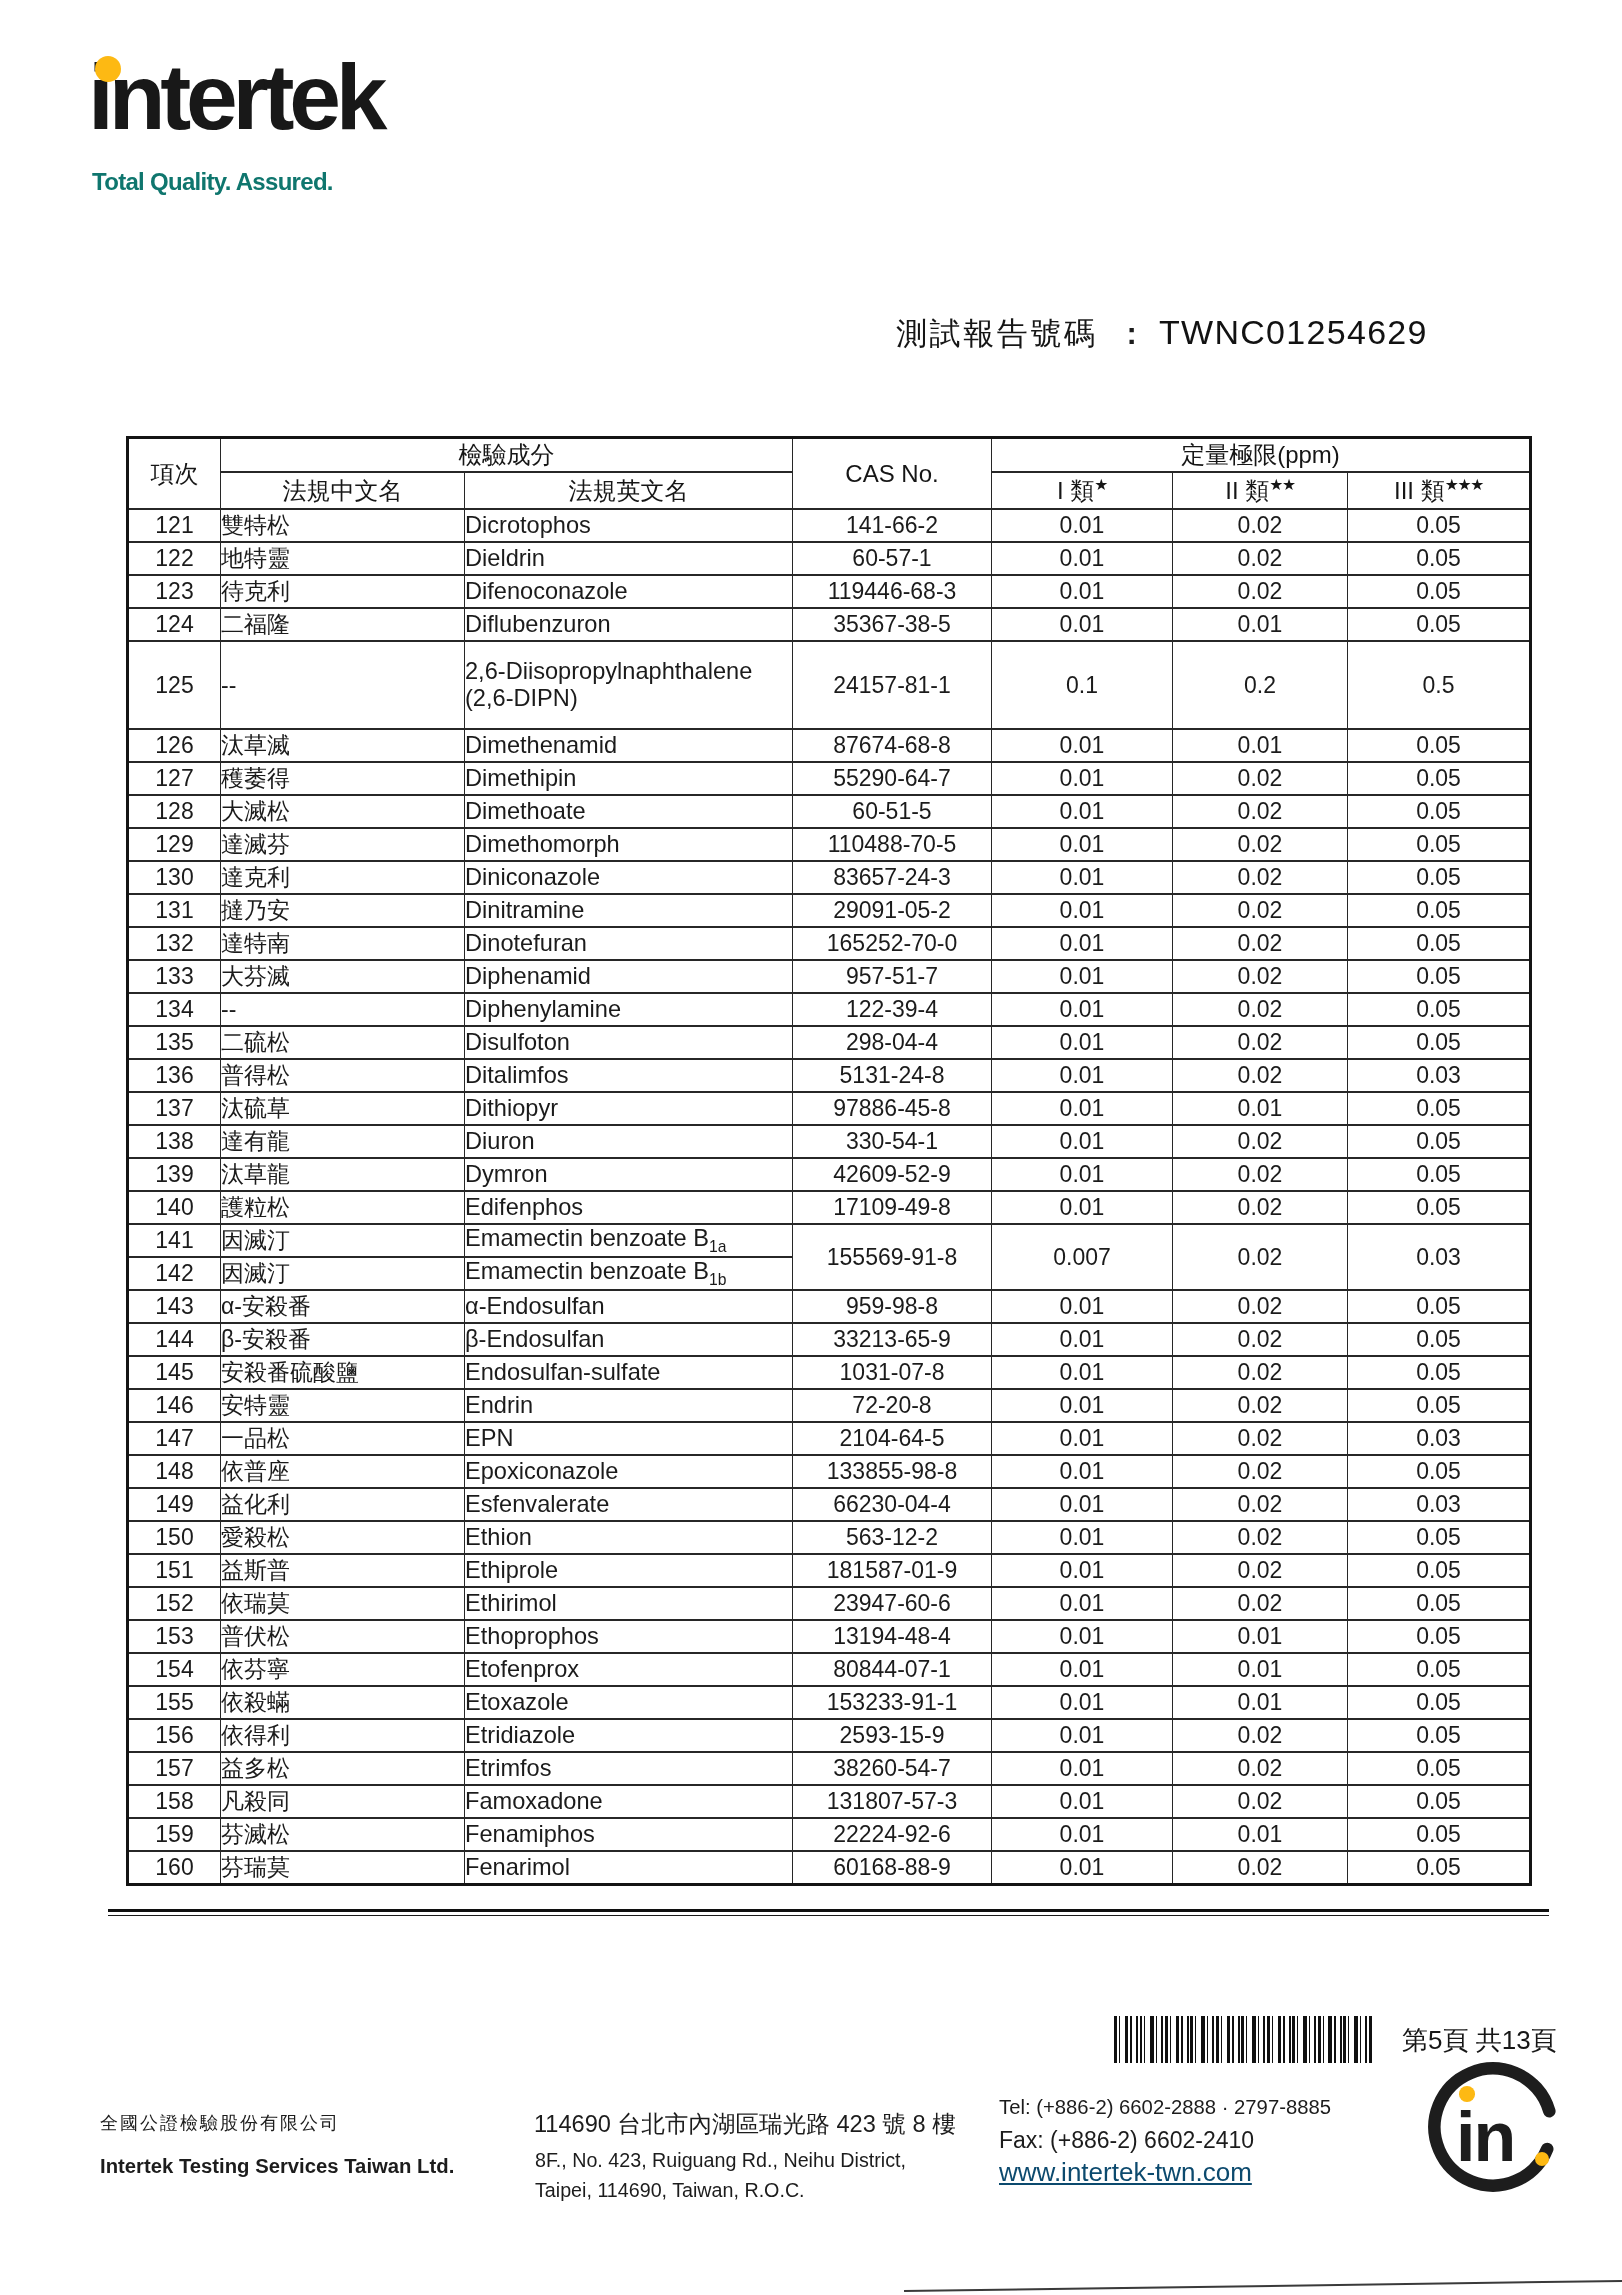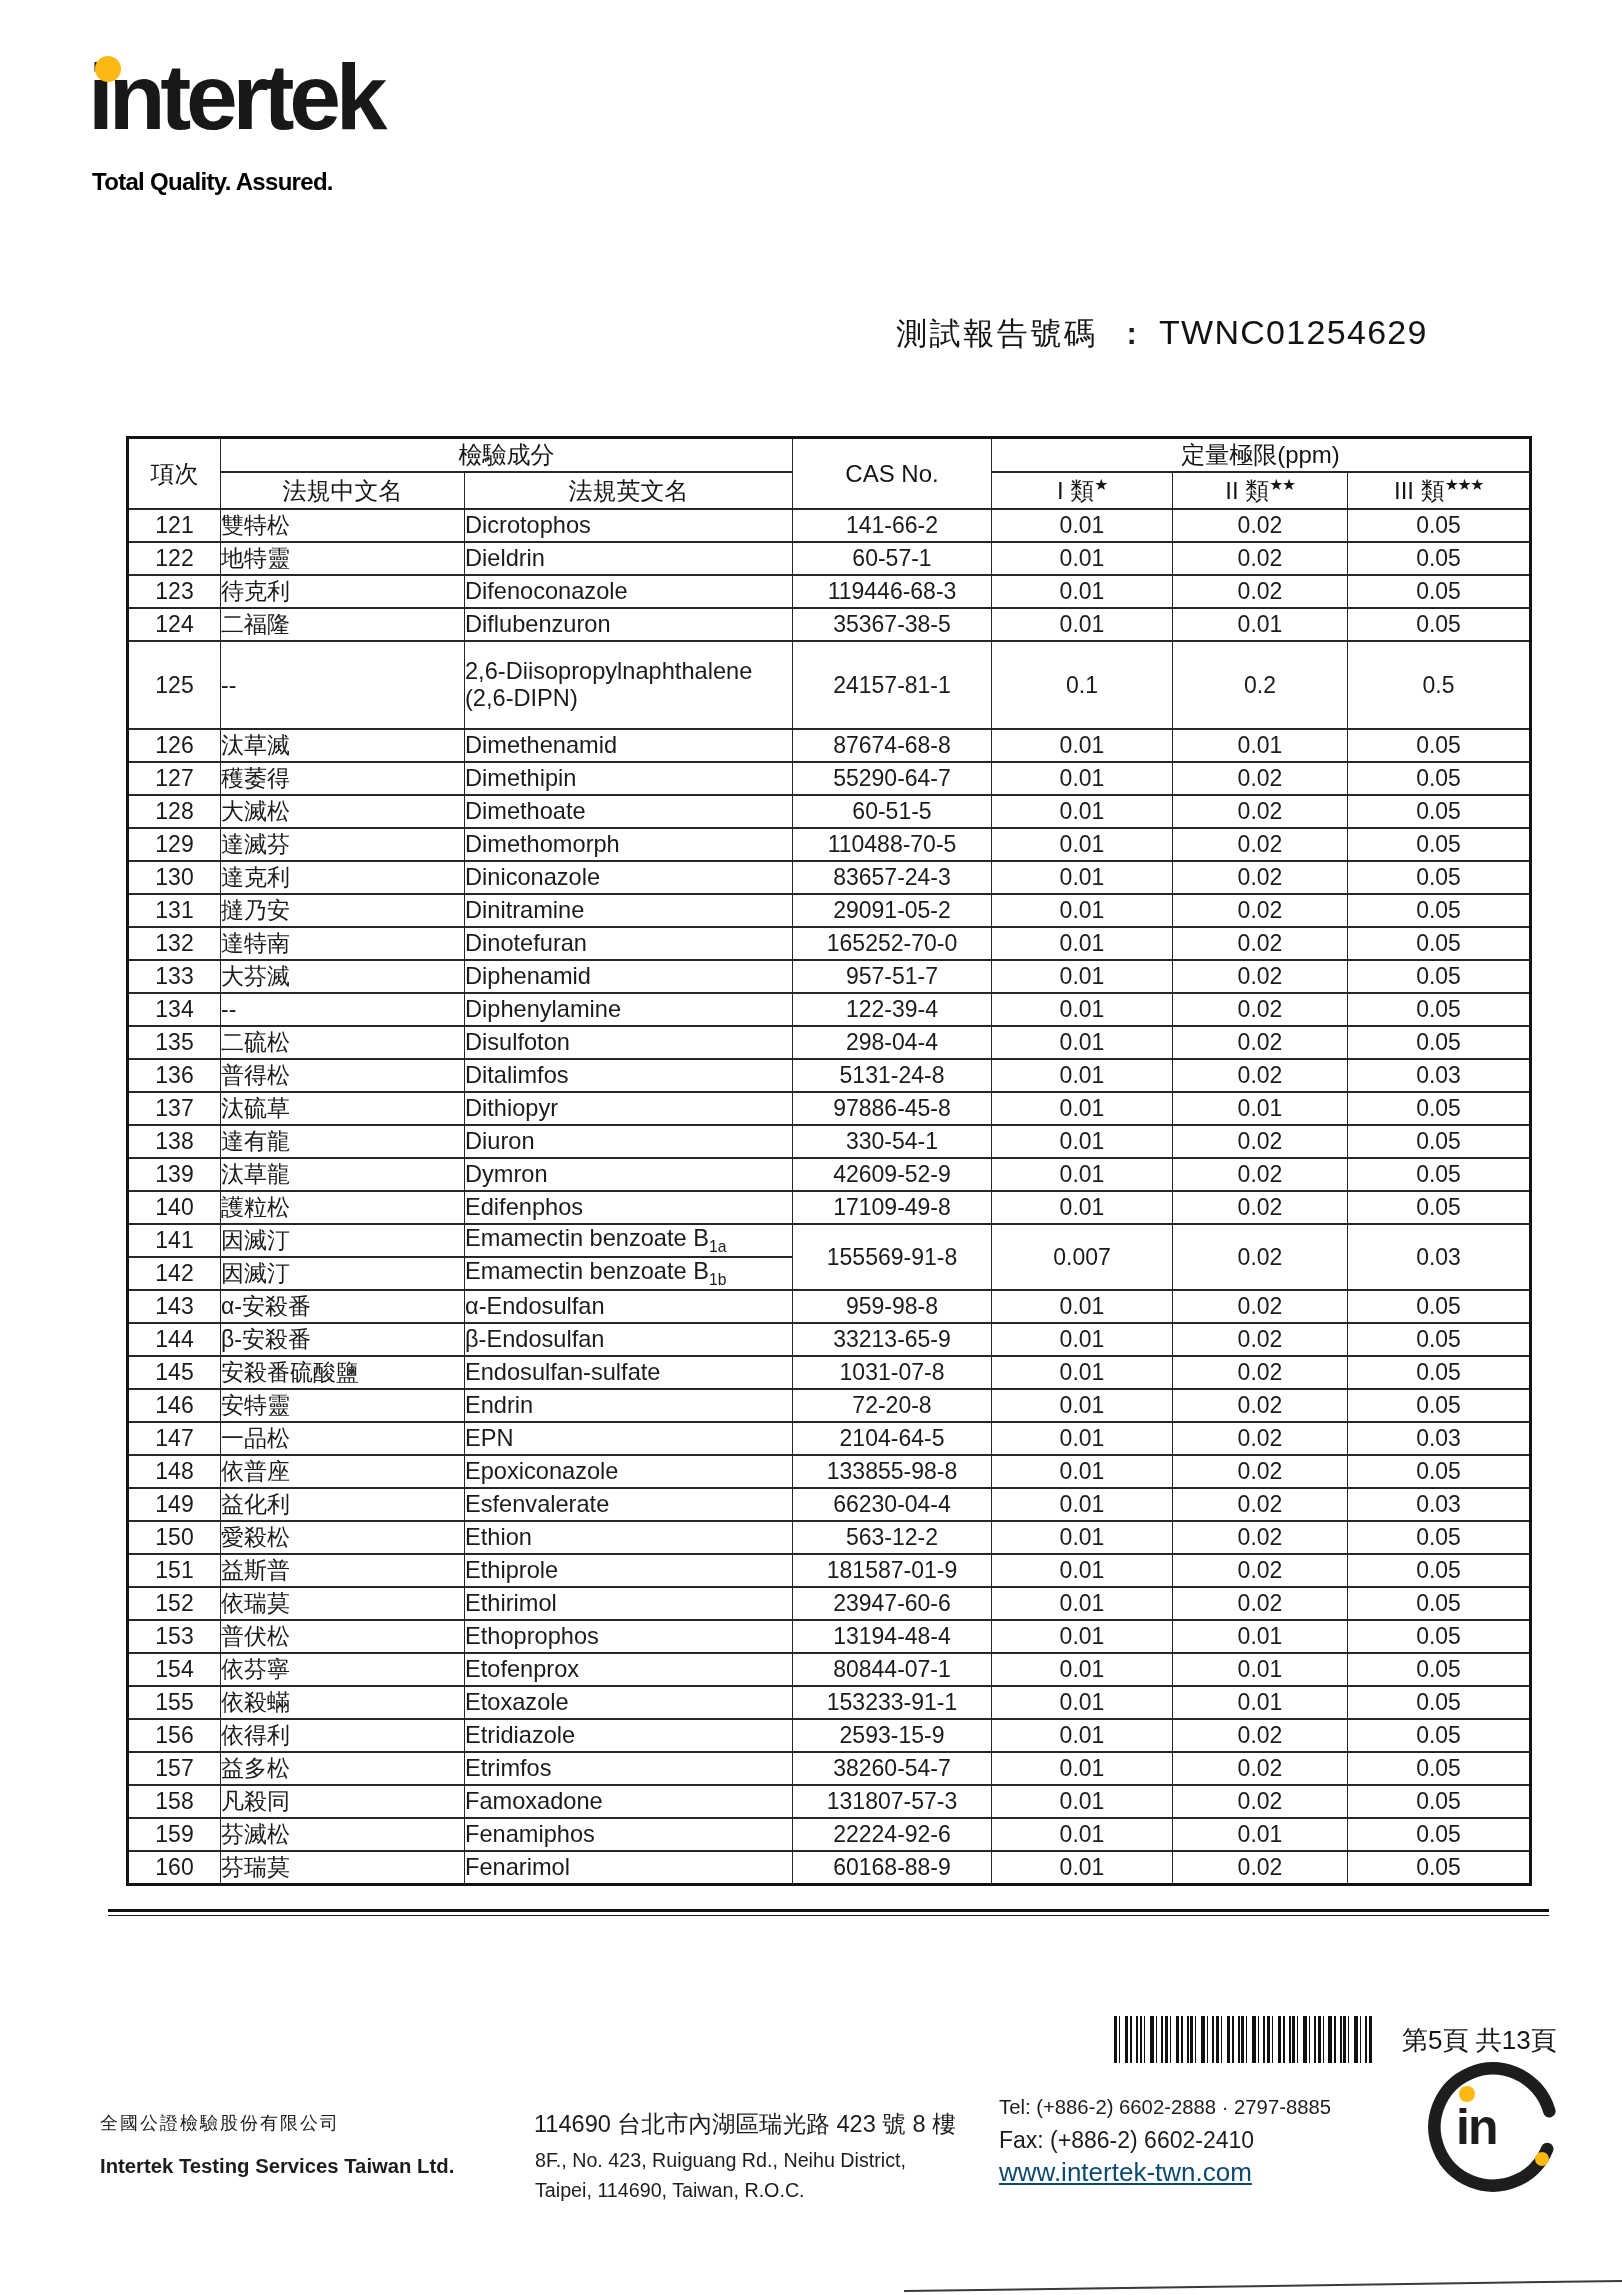--- a/index.html
+++ b/index.html
@@ -21,7 +21,7 @@
   }
   .tagline {
     position:absolute; left:92px; top:168px; font-size:24px; font-weight:bold;
-    letter-spacing:-0.7px; color:#000000;
+    letter-spacing:-0.7px; color:#0f766e;
   }
   
   .report-line { position:absolute; left:896px; top:313px; white-space:nowrap; }

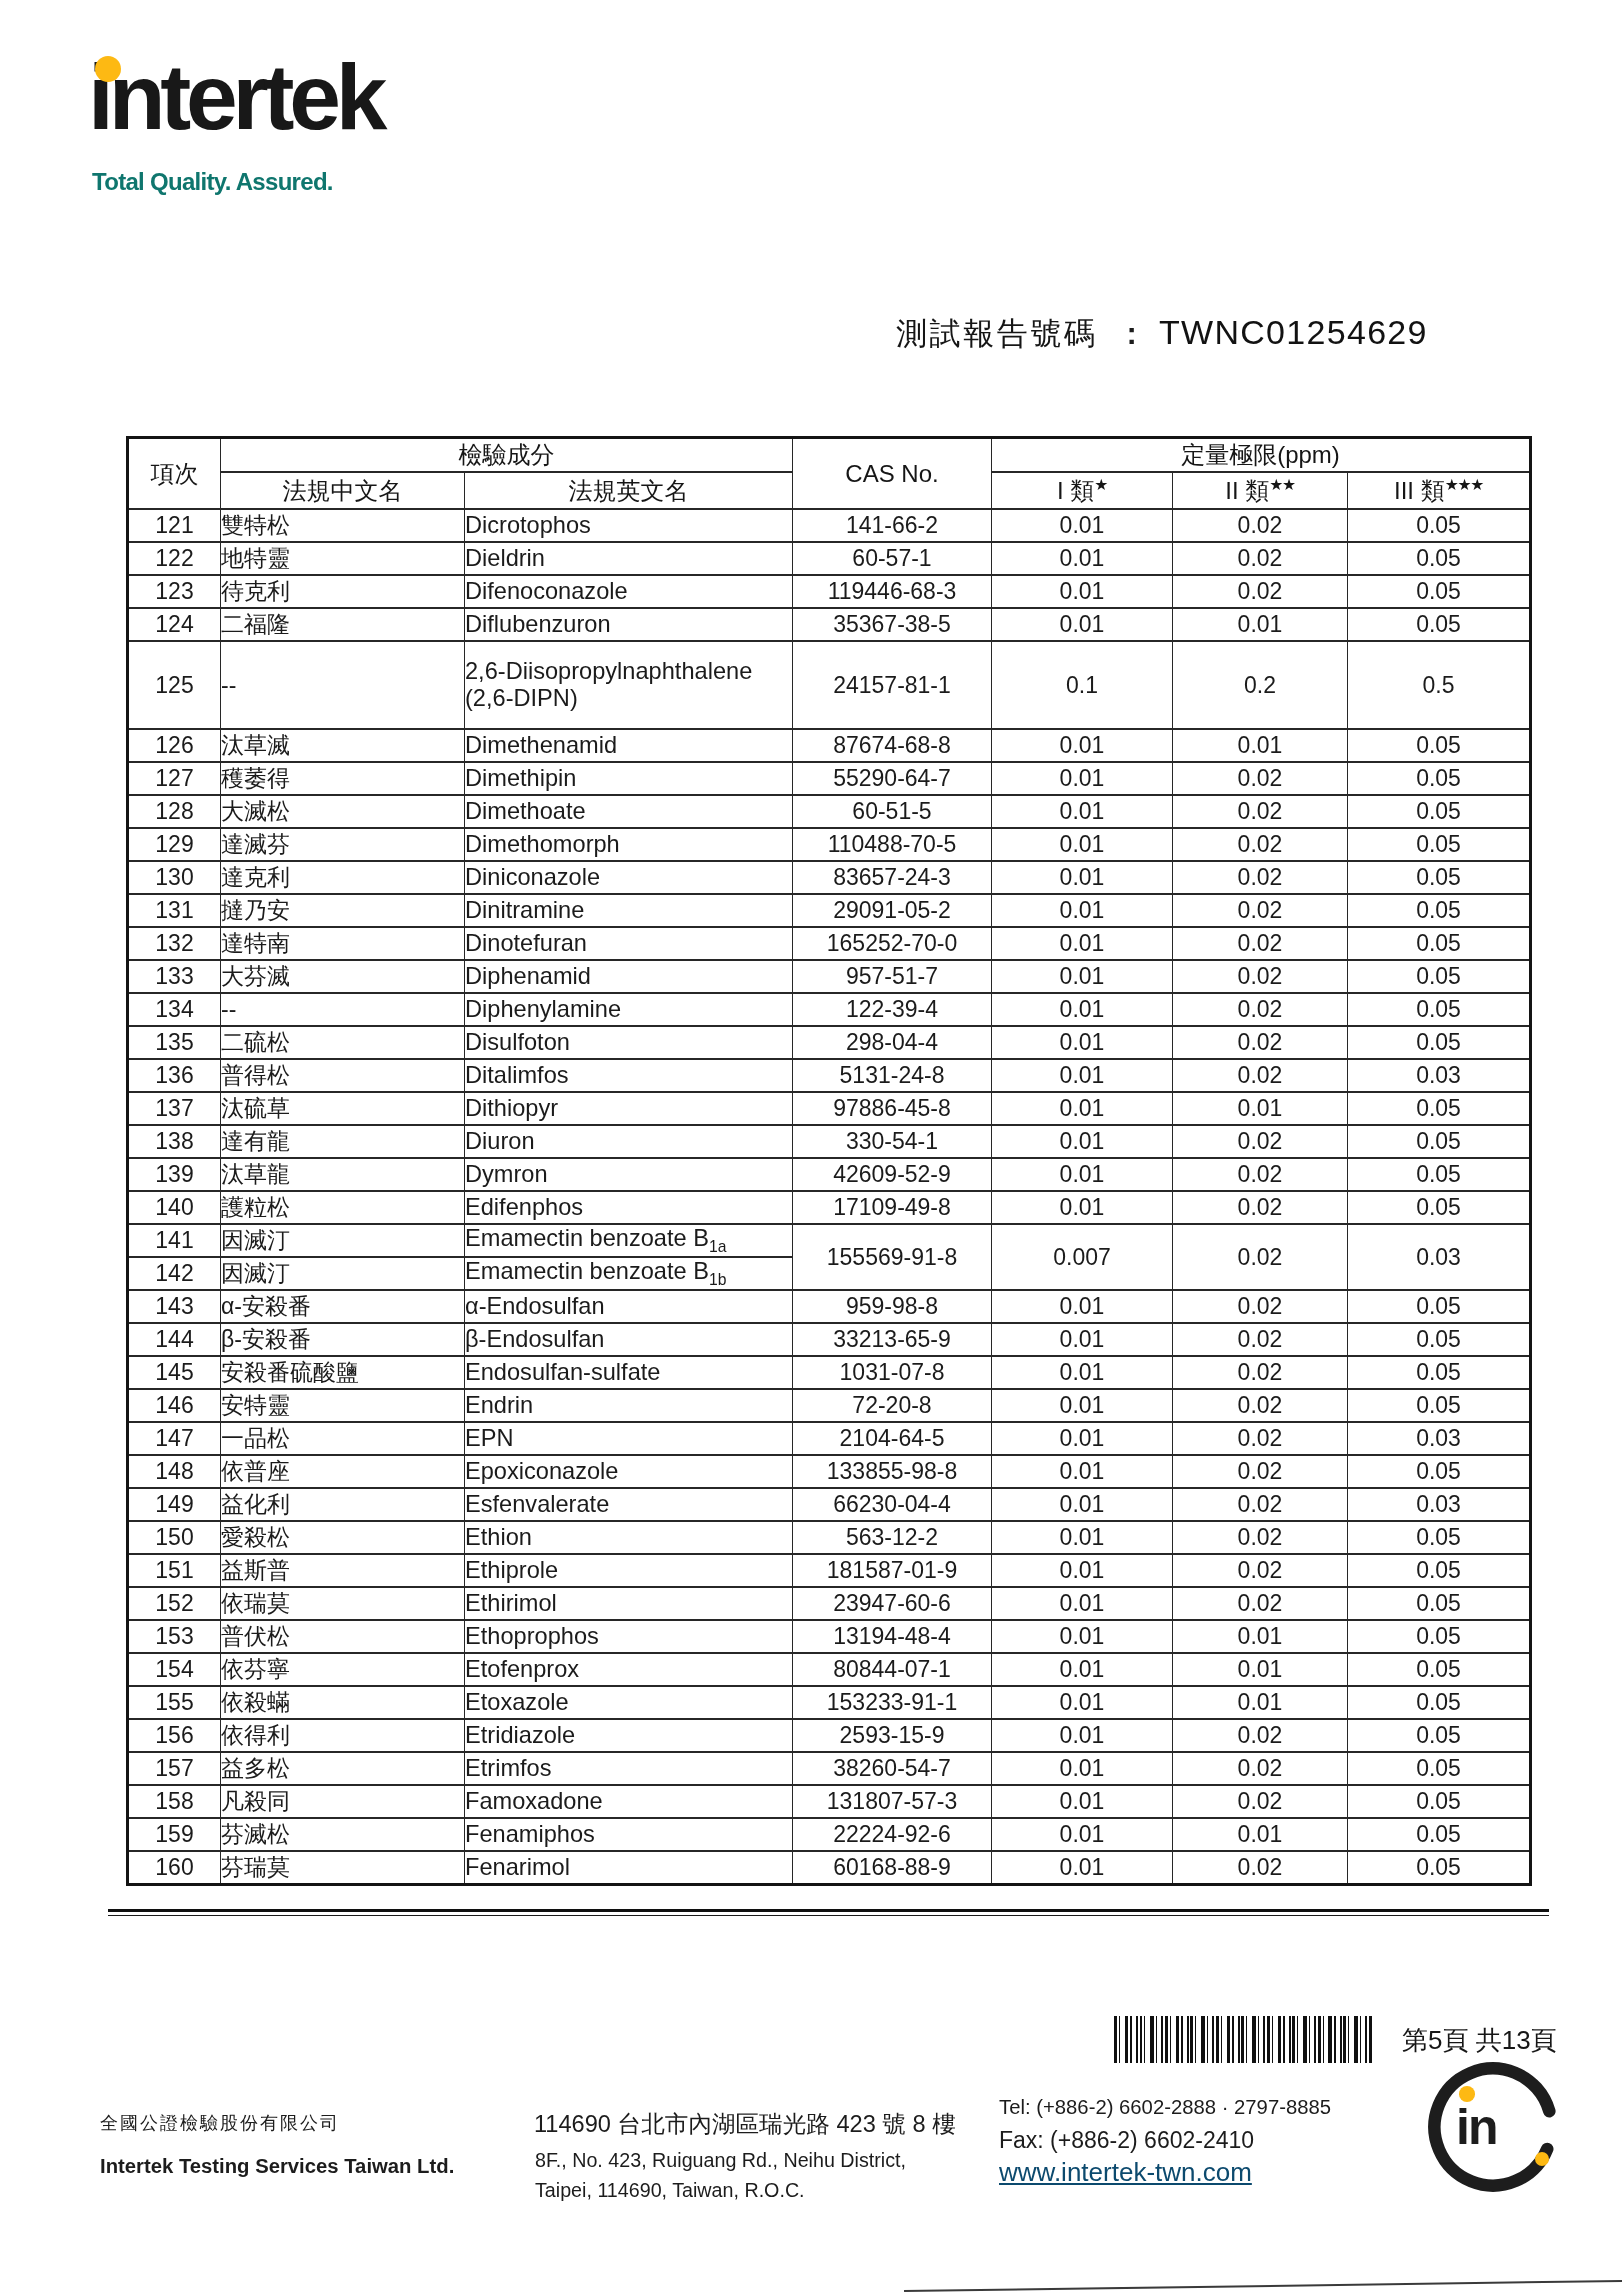--- a/index.html
+++ b/index.html
@@ -80,7 +80,7 @@
   .roundel { position:absolute; left:1422px; top:2056px; width:142px; height:142px; }
   .roundel svg { position:absolute; left:0; top:0; }
   .roundel-text {
-    position:absolute; left:34px; top:46px; font-size:50px; font-weight:bold;
+    position:absolute; left:34px; top:46px; font-size:70px; font-weight:bold;
     letter-spacing:-2px; color:#1d1d1d; line-height:1;
   }
   .roundel-dot-top {

